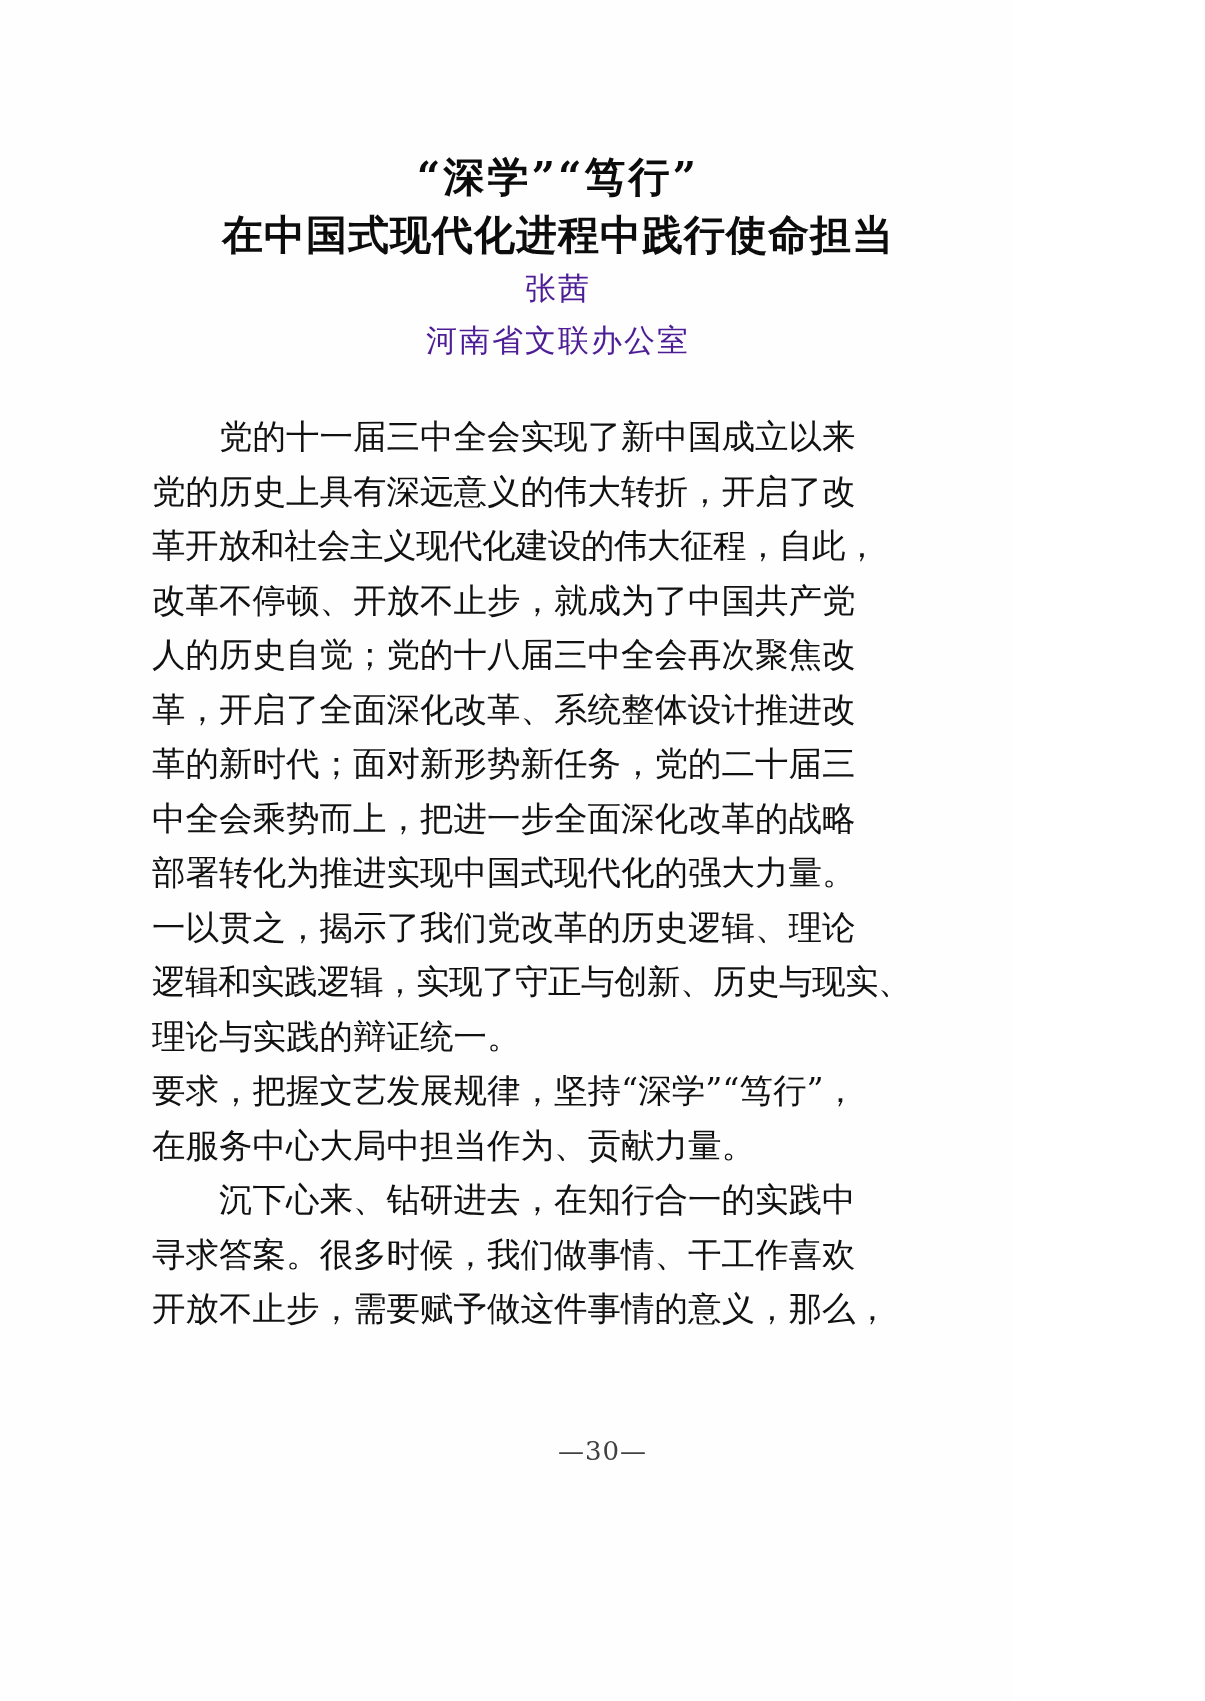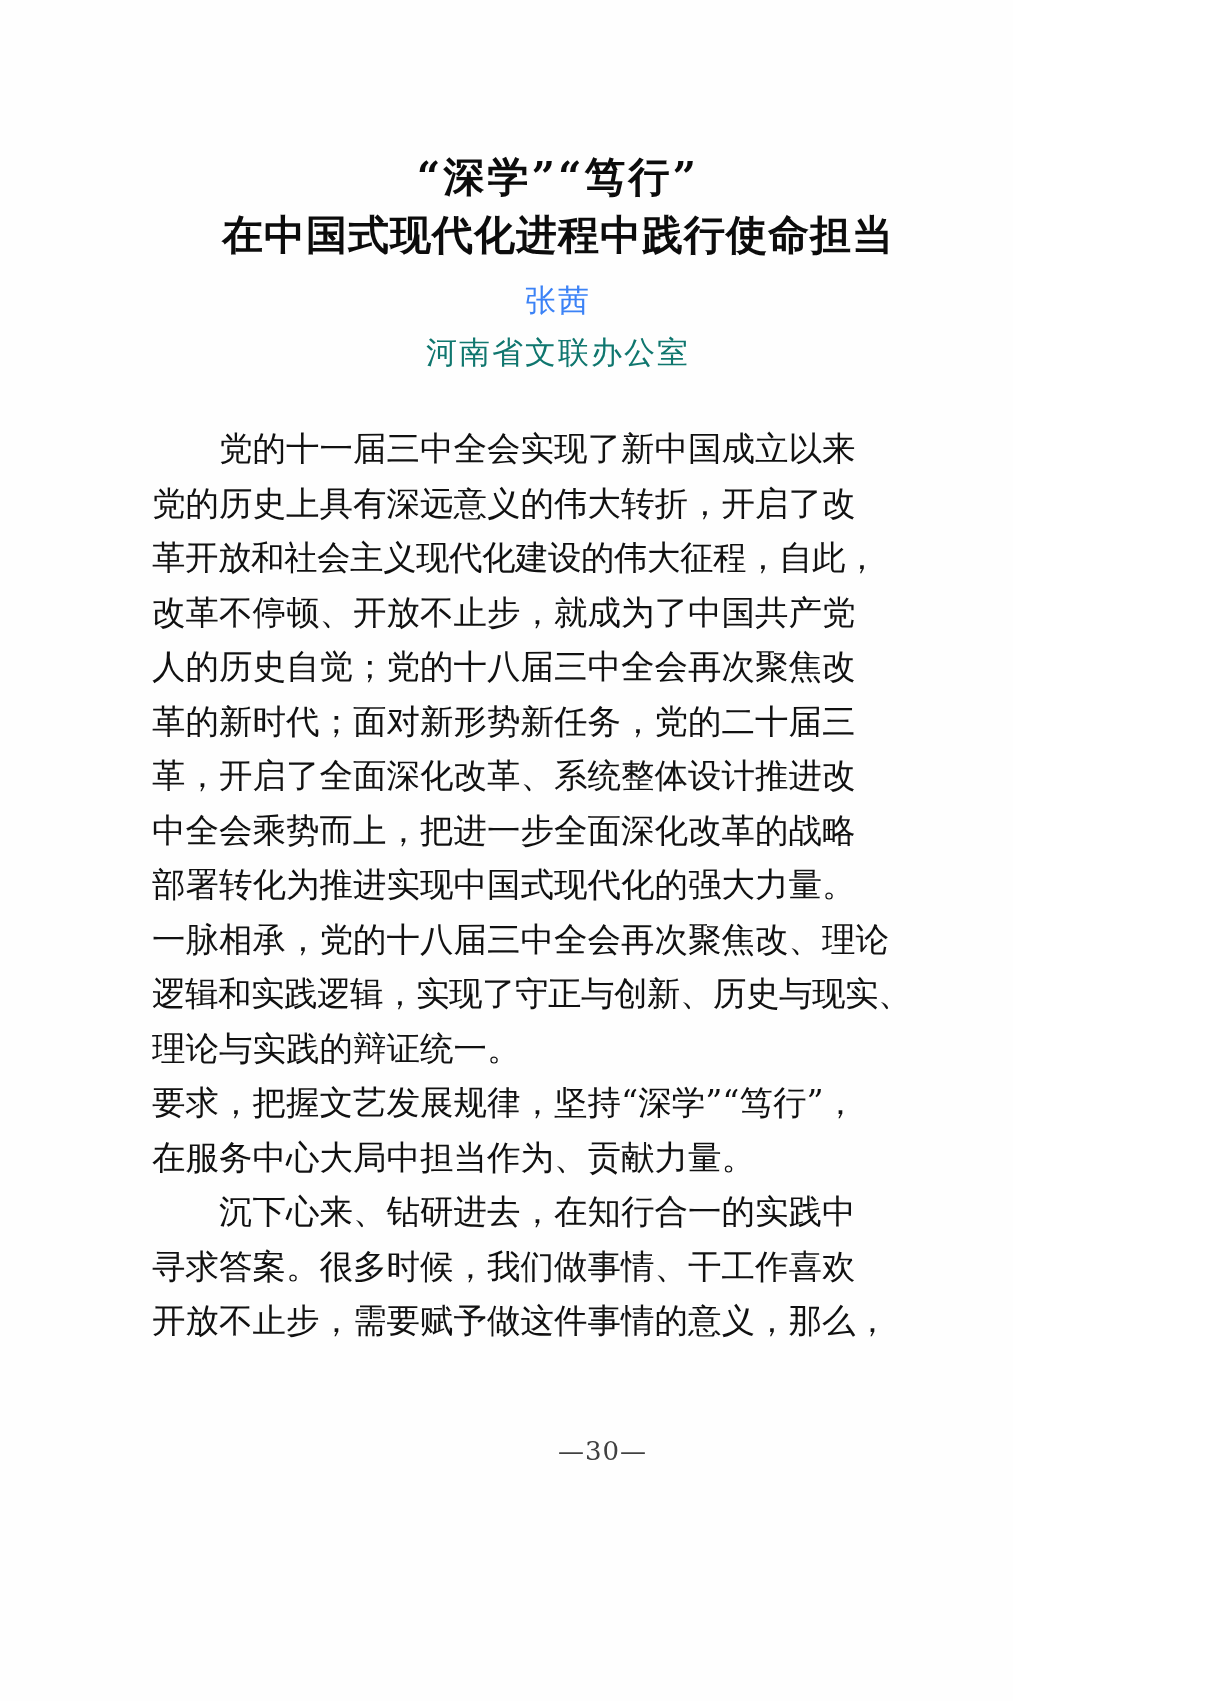--- a/index.html
+++ b/index.html
@@ -45,12 +45,12 @@
     letter-spacing: 3px;
   }
   .author {
-    margin-top: 12px;
+    margin-top: 0;
     text-align: center;
     font-size: 31px;
     line-height: 48px;
     letter-spacing: 2px;
-    color: #3b82f6;
+    color: #4c1d95;
   }
   .affiliation {
     margin-top: 4px;

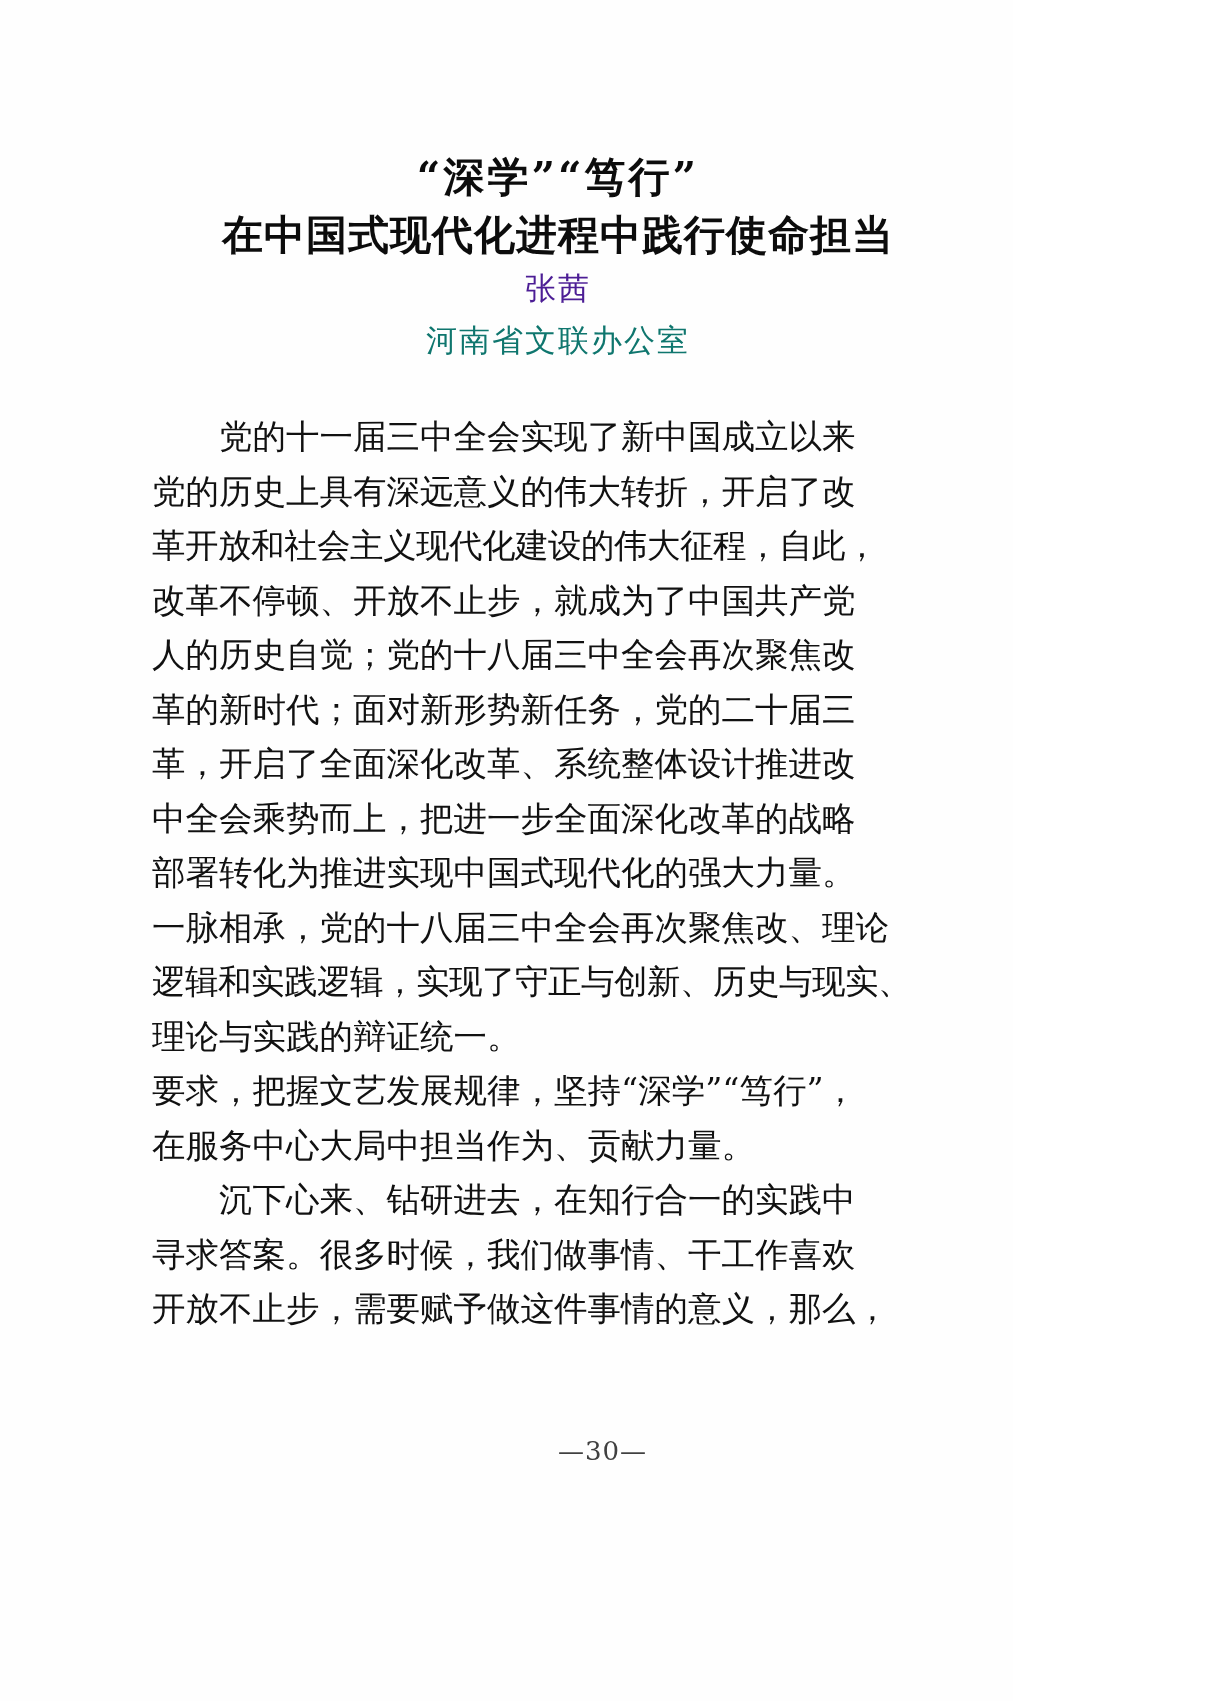--- a/index.html
+++ b/index.html
@@ -58,7 +58,7 @@
     font-size: 31px;
     line-height: 48px;
     letter-spacing: 2px;
-    color: #0f766e;
+    color: #4c1d95;
   }
   .body-block {
     margin-top: 46px;

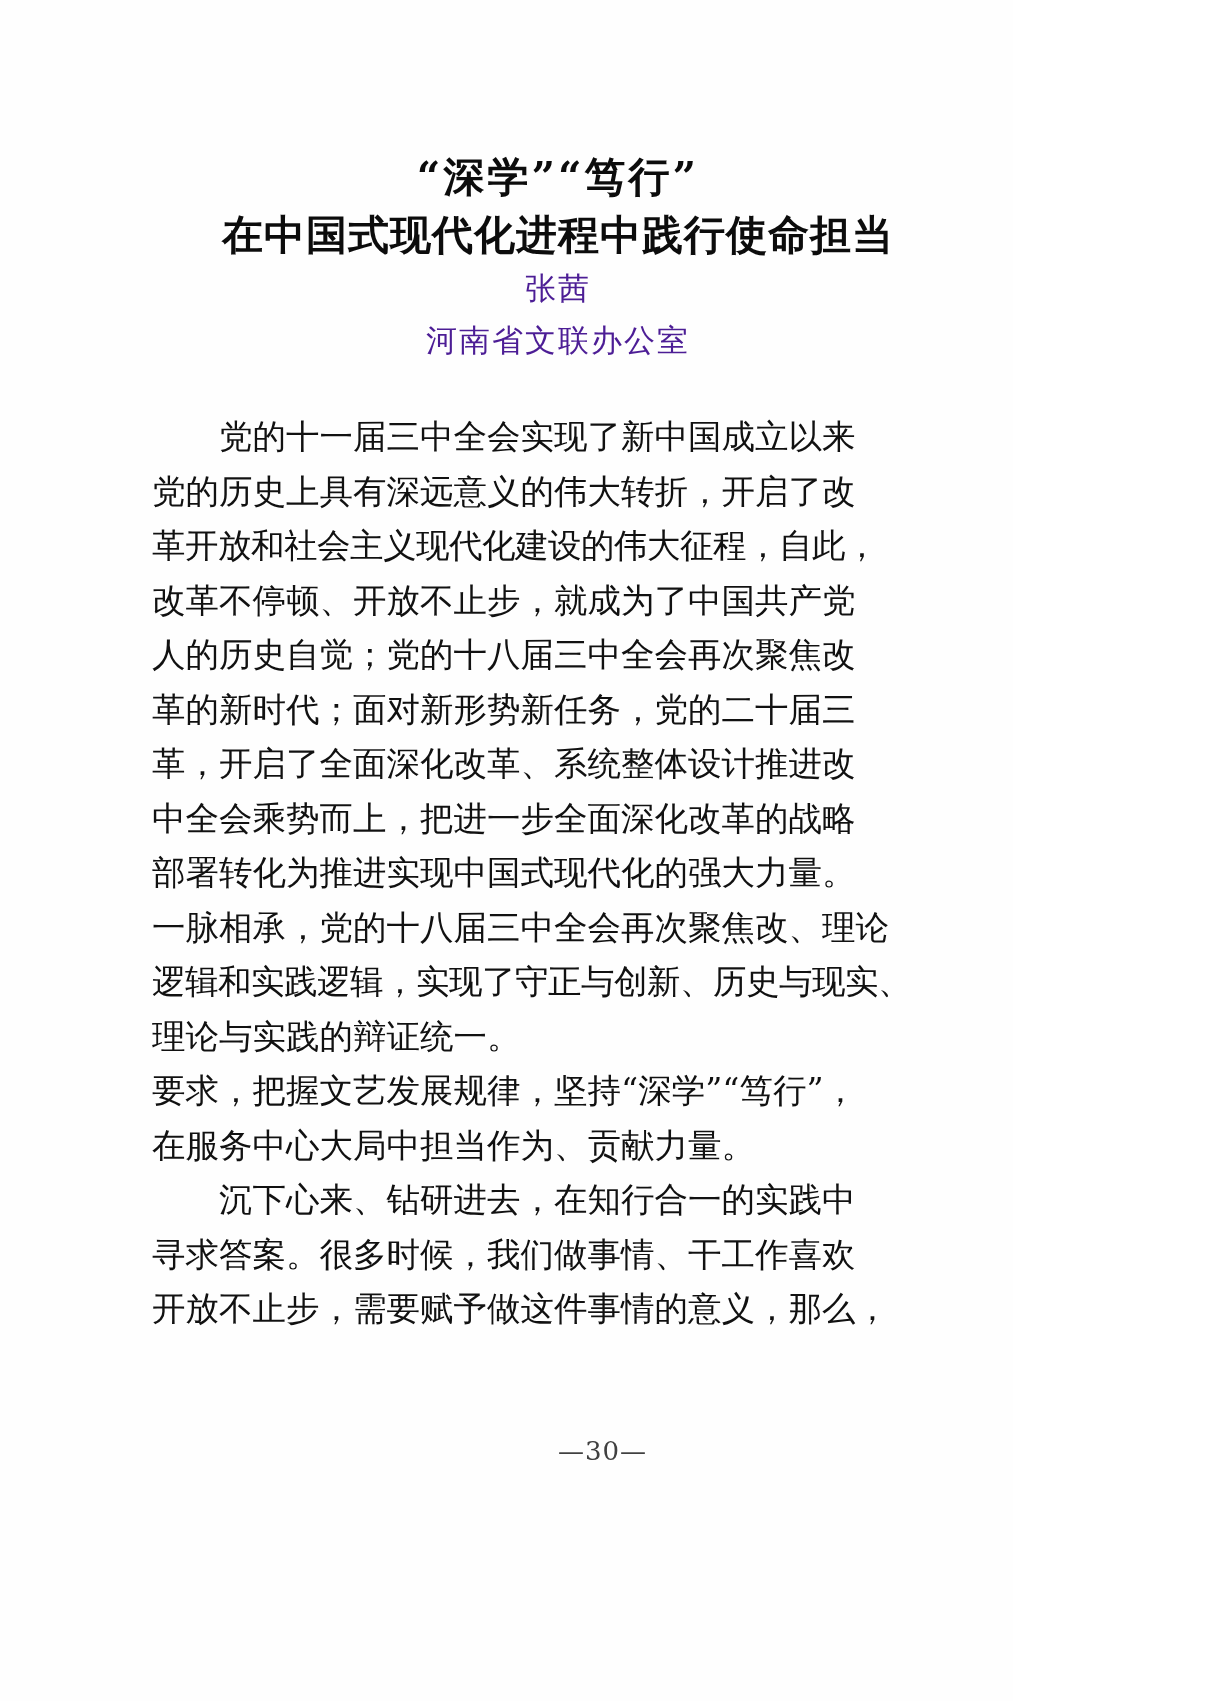--- a/index.html
+++ b/index.html
@@ -115,8 +115,8 @@
         <span class="ln tight">革开放和社会主义现代化建设的伟大征程，自此，</span>
         <span class="ln">改革不停顿、开放不止步，就成为了中国共产党</span>
         <span class="ln">人的历史自觉；党的十八届三中全会再次聚焦改</span>
+        <span class="ln">革，开启了全面深化改革、系统整体设计推进改</span>
         <span class="ln">革的新时代；面对新形势新任务，党的二十届三</span>
-        <span class="ln">革，开启了全面深化改革、系统整体设计推进改</span>
         <span class="ln">中全会乘势而上，把进一步全面深化改革的战略</span>
         <span class="ln">部署转化为推进实现中国式现代化的强大力量。</span>
         <span class="ln">一脉相承，党的十八届三中全会再次聚焦改、理论</span>

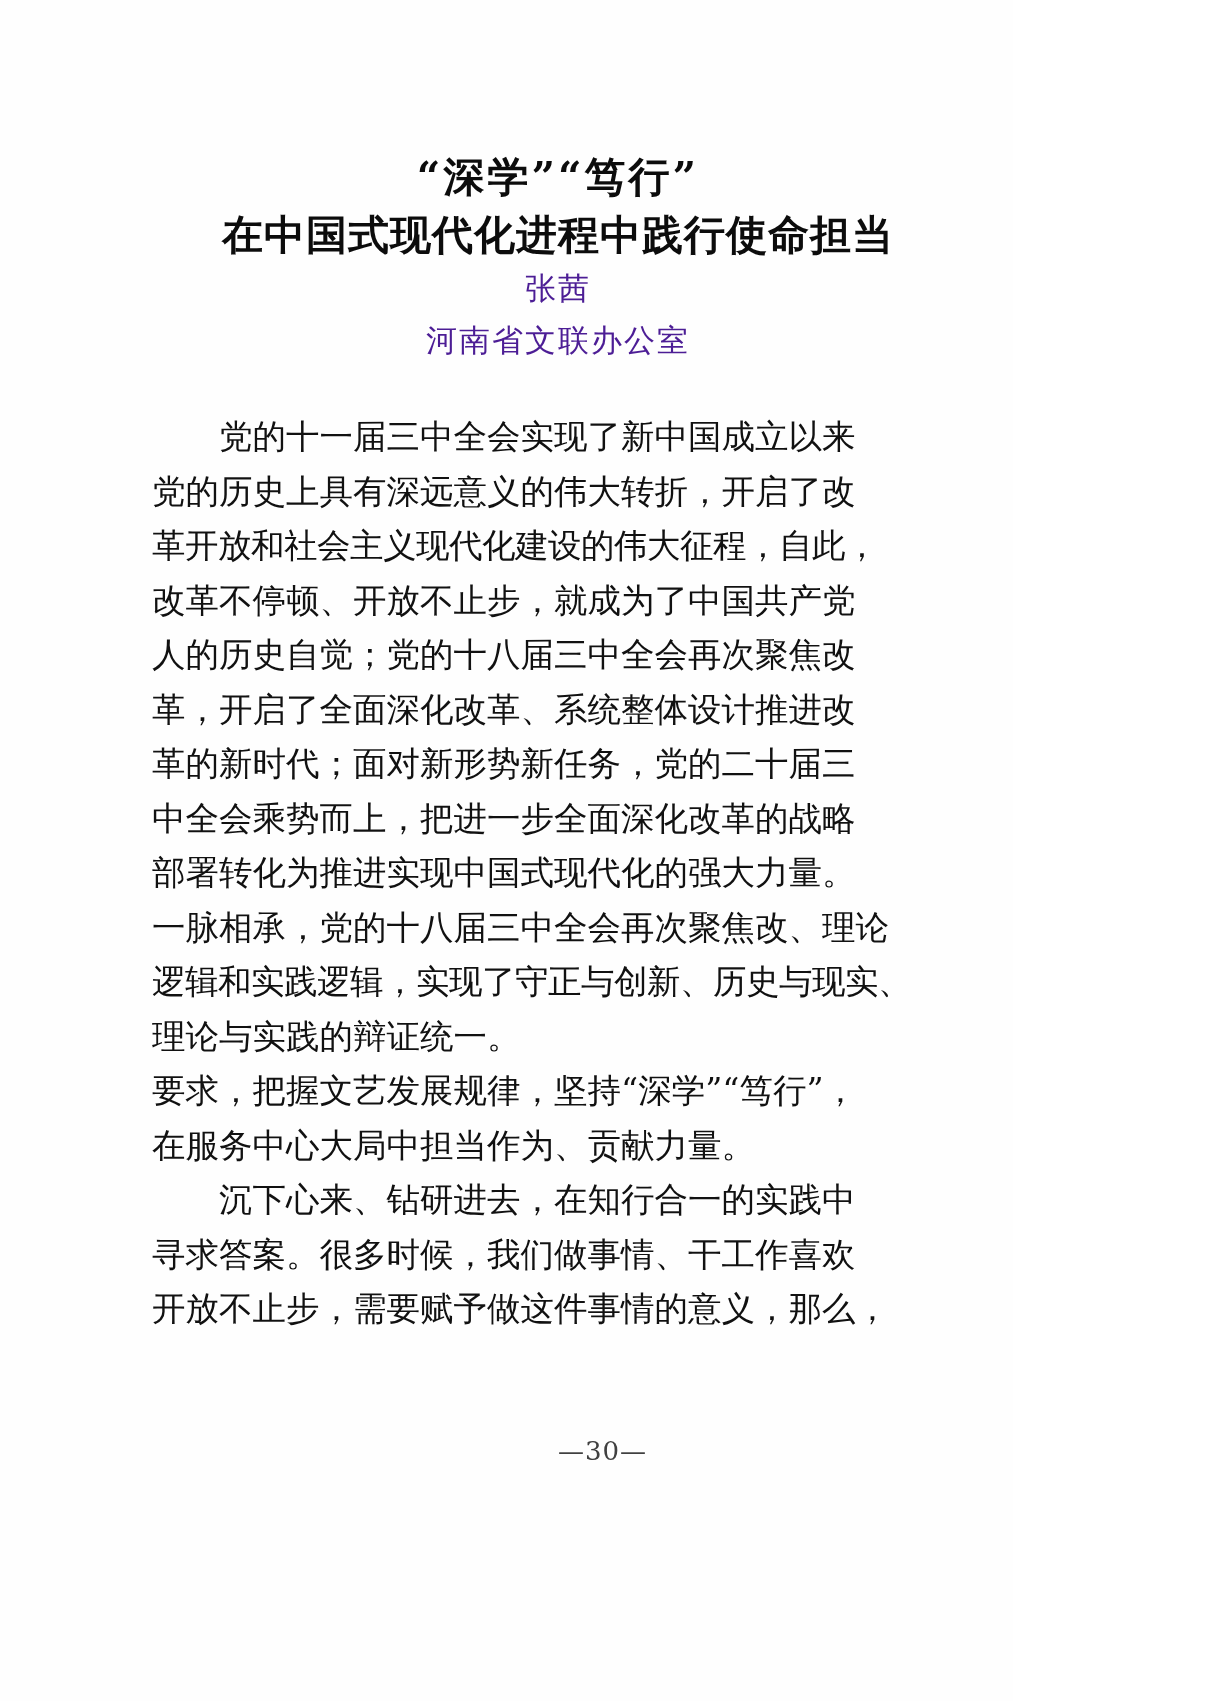--- a/index.html
+++ b/index.html
@@ -119,7 +119,7 @@
         <span class="ln">革的新时代；面对新形势新任务，党的二十届三</span>
         <span class="ln">中全会乘势而上，把进一步全面深化改革的战略</span>
         <span class="ln">部署转化为推进实现中国式现代化的强大力量。</span>
-        <span class="ln">一脉相承，党的十八届三中全会再次聚焦改、理论</span>
+        <span class="ln">一以贯之，揭示了我们党改革的历史逻辑、理论</span>
         <span class="ln tight">逻辑和实践逻辑，实现了守正与创新、历史与现实、</span>
         <span class="ln">理论与实践的辩证统一。</span>
       </div>

